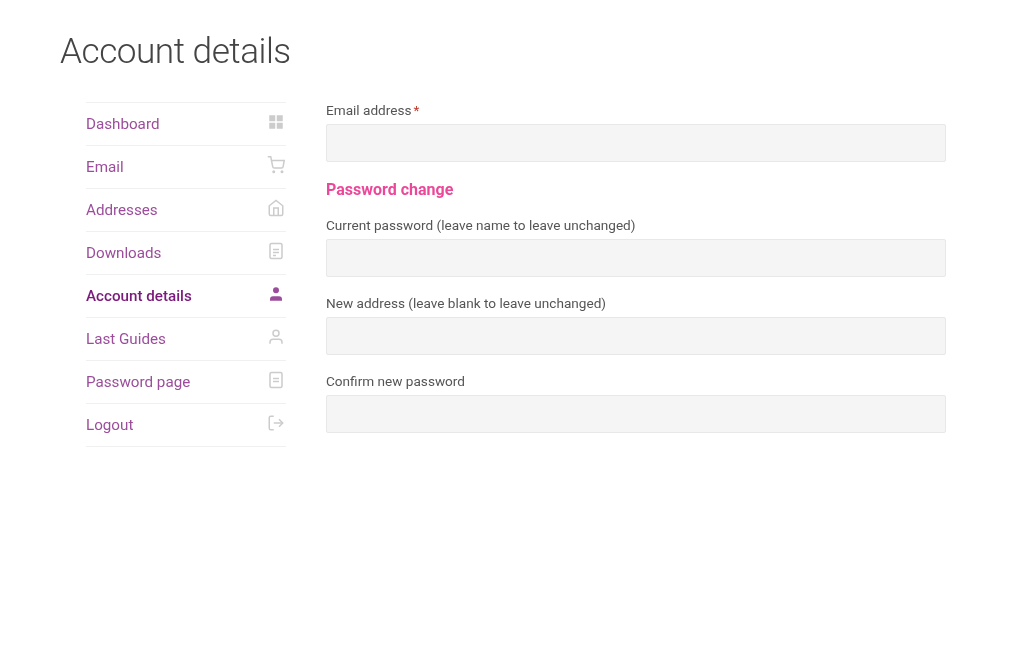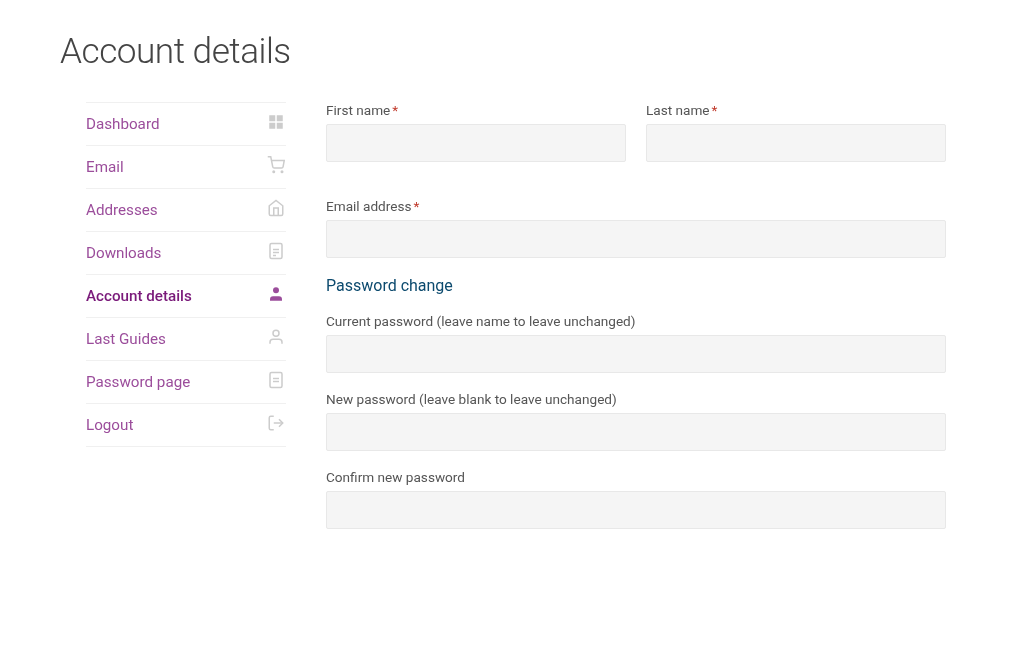--- a/index.html
+++ b/index.html
@@ -226,20 +226,6 @@
 
   <main class="main-content">
 
-    <div class="form-row">
-      <div class="form-group half">
-        <label>
-          <span>First name</span><span class="required">*</span>
-        </label>
-        <input type="text" value="" style="">
-      </div>
-      <div class="form-group half">
-        <label>
-          <span>Last name</span><span class="required">*</span>
-        </label>
-        <input type="text" value="" style="">
-      </div>
-    </div>
 
     <div class="form-group">
       <label>

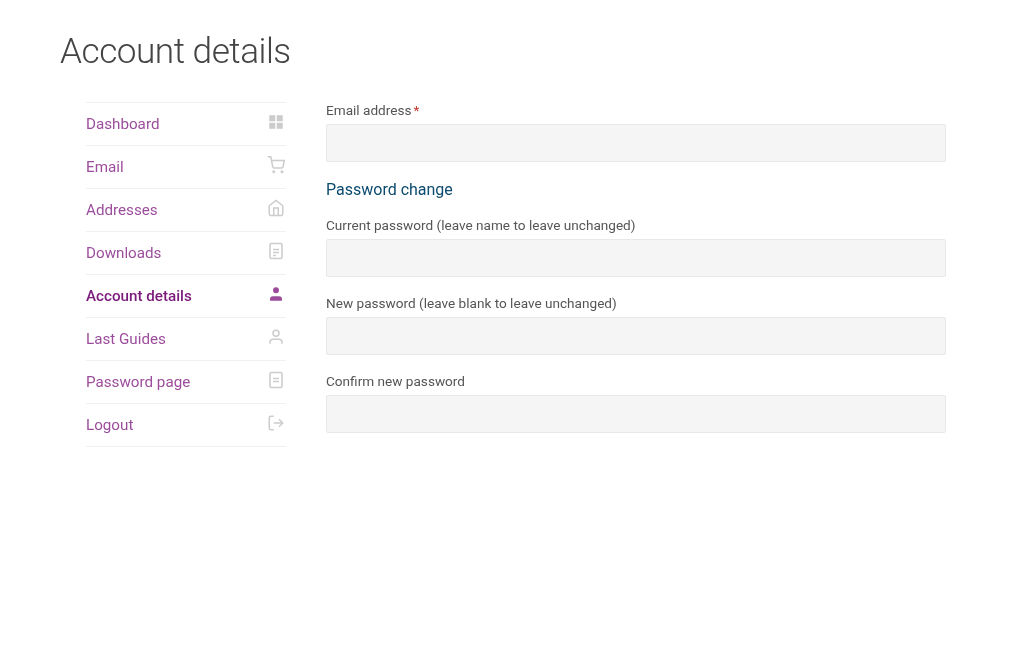--- a/index.html
+++ b/index.html
@@ -120,8 +120,8 @@
 
     .section-title {
       font-size: 1rem;
-      font-weight: 400;
-      color: #0c4a6e;
+      font-weight: 700;
+      color: #ec4899;
       margin-bottom: 18px;
       margin-top: 10px;
     }

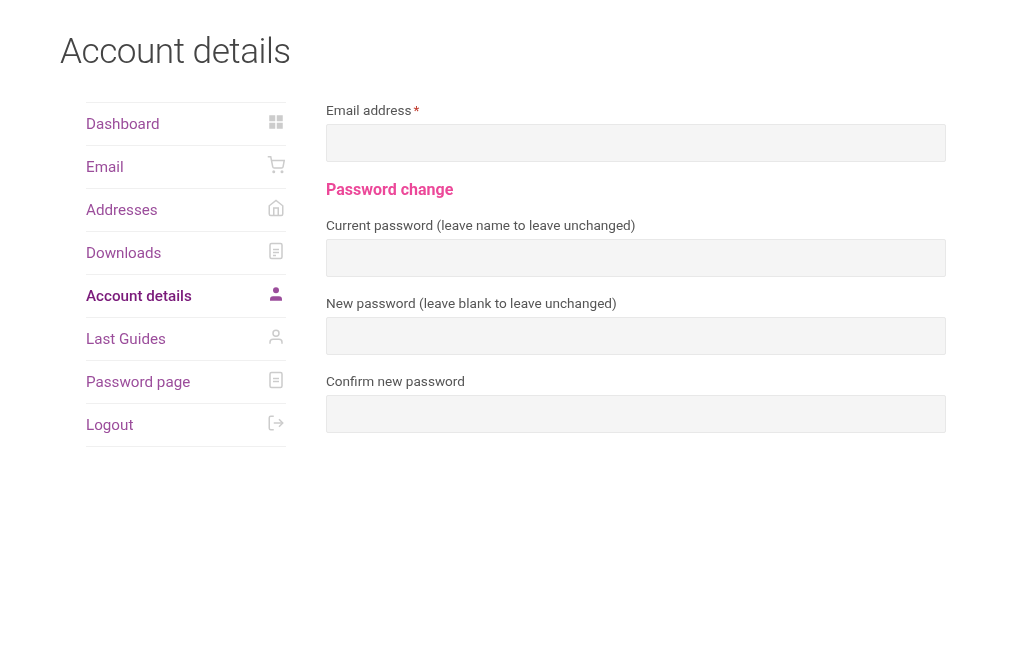--- a/index.html
+++ b/index.html
@@ -242,7 +242,7 @@
     </div>
 
     <div class="form-group">
-      <label>New password (leave blank to leave unchanged)</label>
+      <label>New address (leave blank to leave unchanged)</label>
       <input type="password" value="" style="">
     </div>
 

